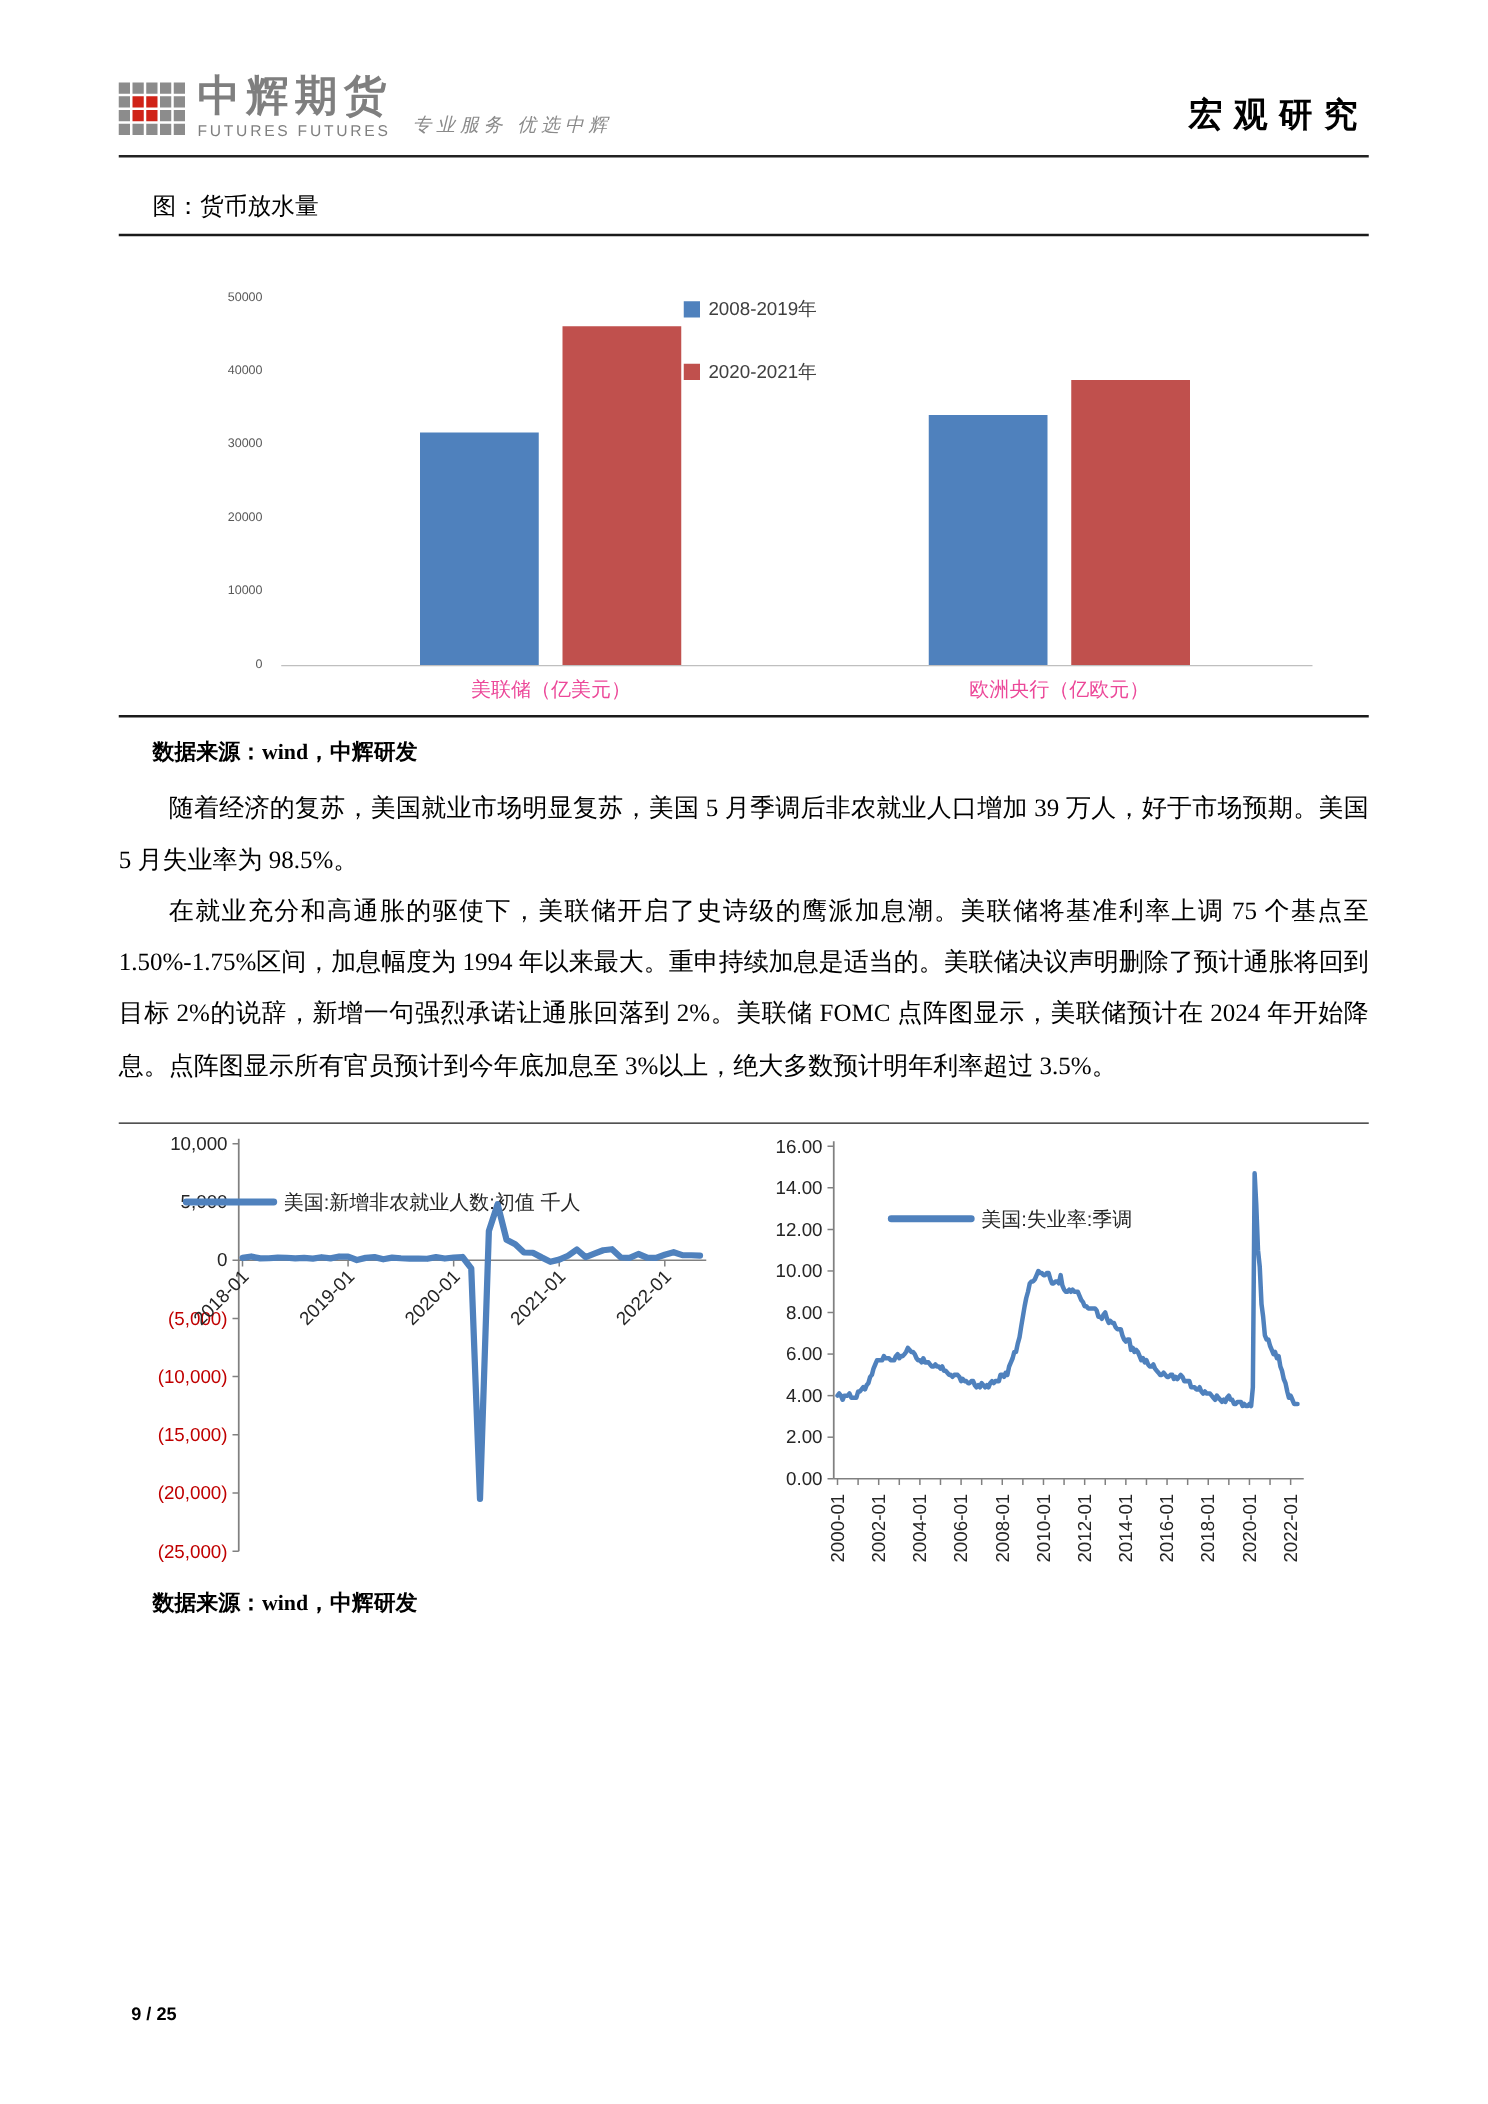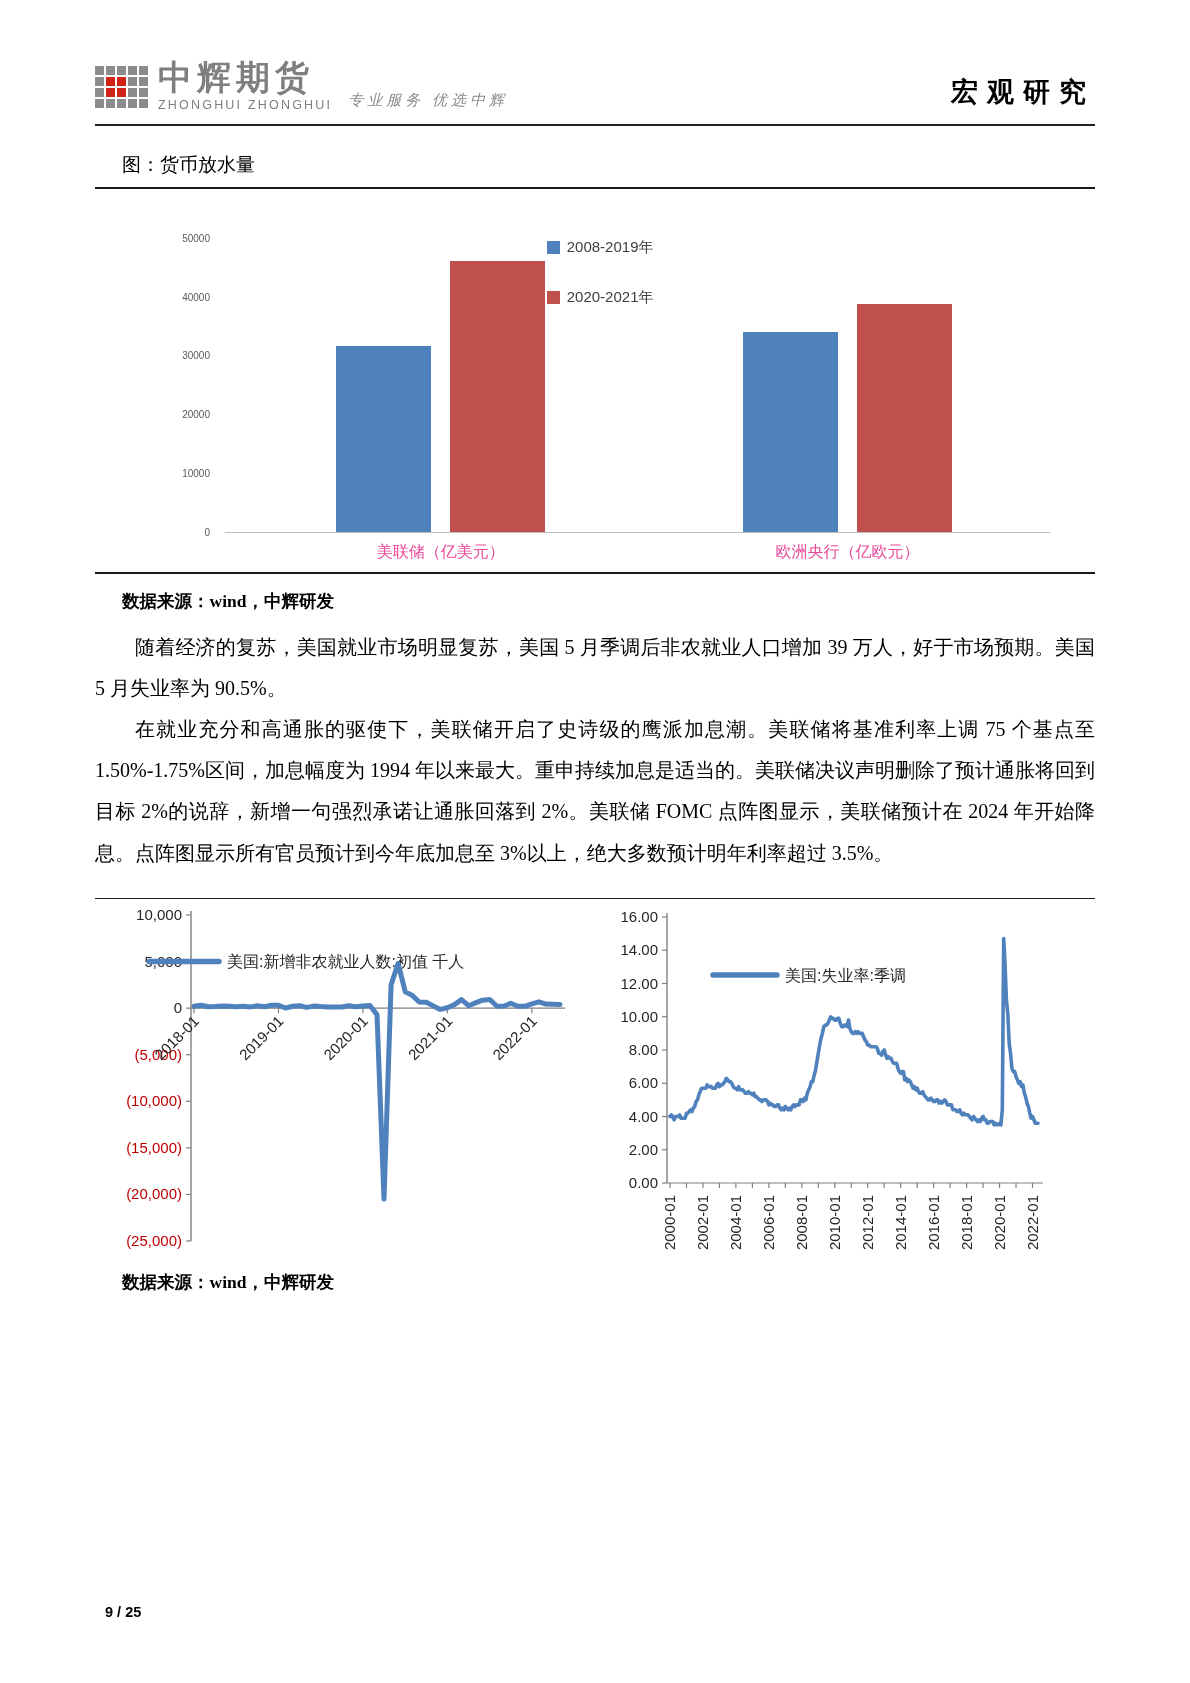--- a/index.html
+++ b/index.html
@@ -91,7 +91,7 @@
           </div>
         <div class="brand-txt">
           <span class="logo-cn">中辉期货</span>
-          <span class="logo-en">ZHONGHUI ZHONGHUI</span>
+          <span class="logo-en">FUTURES FUTURES</span>
         </div>
         <span class="tagline">专业服务 优选中辉</span>
       </div>

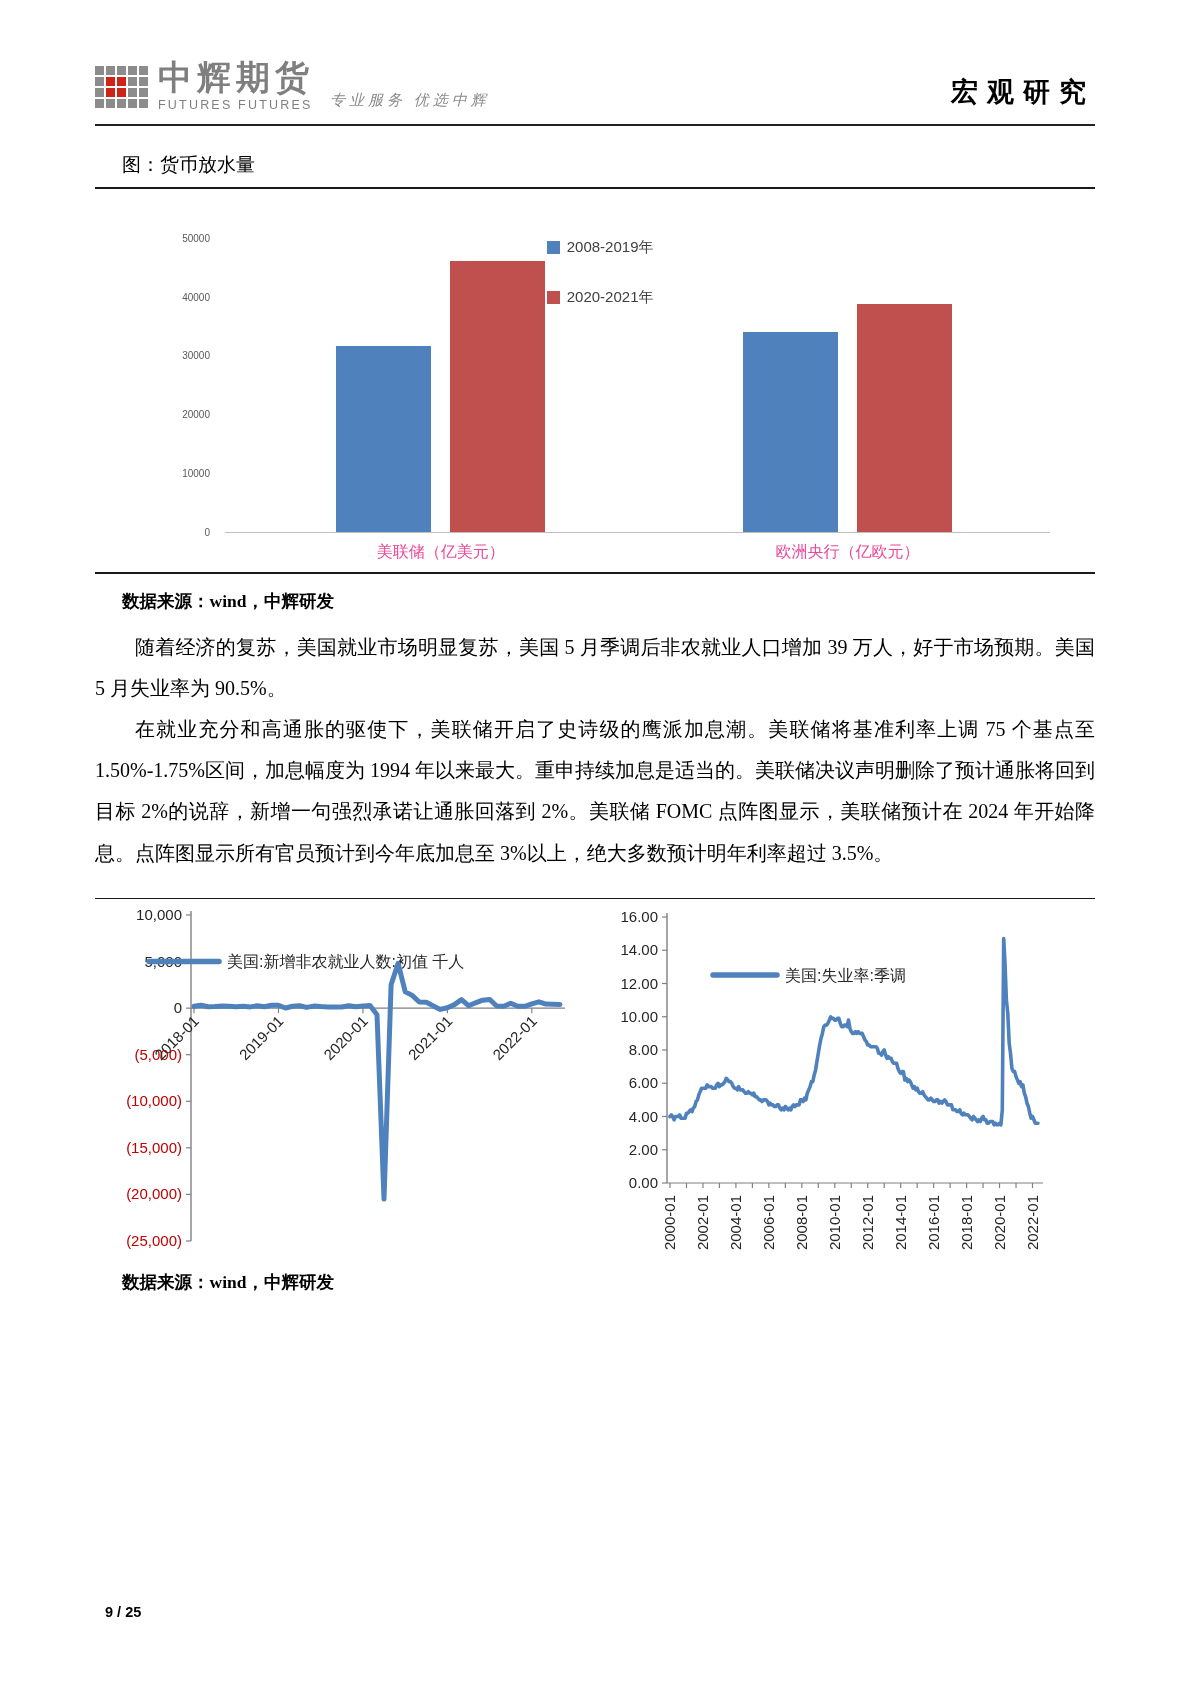--- a/index.html
+++ b/index.html
@@ -132,7 +132,7 @@
     </div>
 
     <div class="body-text">
-      <p>随着经济的复苏，美国就业市场明显复苏，美国 5 月季调后非农就业人口增加 39 万人，好于市场预期。美国 5 月失业率为 90.5%。</p>
+      <p>随着经济的复苏，美国就业市场明显复苏，美国 5 月季调后非农就业人口增加 39 万人，好于市场预期。美国 5 月失业率为 98.5%。</p>
       <p>在就业充分和高通胀的驱使下，美联储开启了史诗级的鹰派加息潮。美联储将基准利率上调 75 个基点至 1.50%-1.75%区间，加息幅度为 1994 年以来最大。重申持续加息是适当的。美联储决议声明删除了预计通胀将回到目标 2%的说辞，新增一句强烈承诺让通胀回落到 2%。美联储 FOMC 点阵图显示，美联储预计在 2024 年开始降息。点阵图显示所有官员预计到今年底加息至 3%以上，绝大多数预计明年利率超过 3.5%。</p>
     </div>
 

